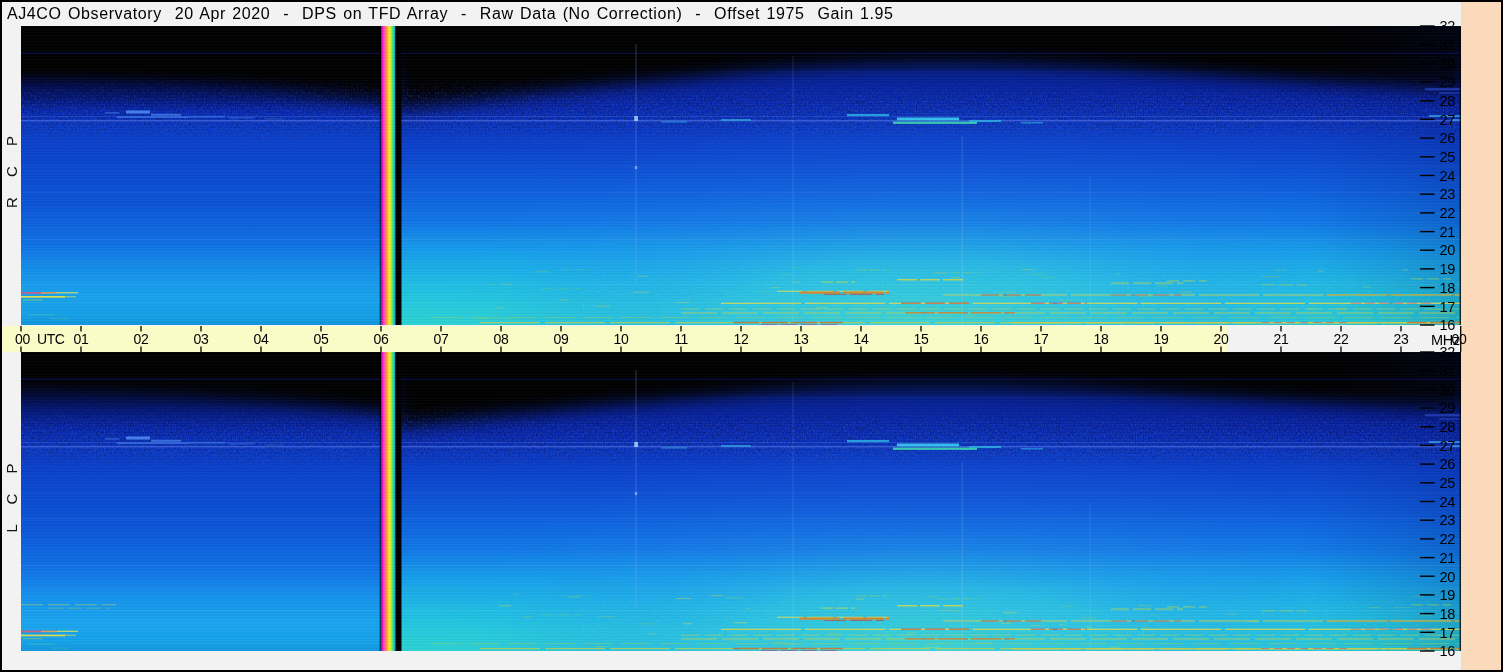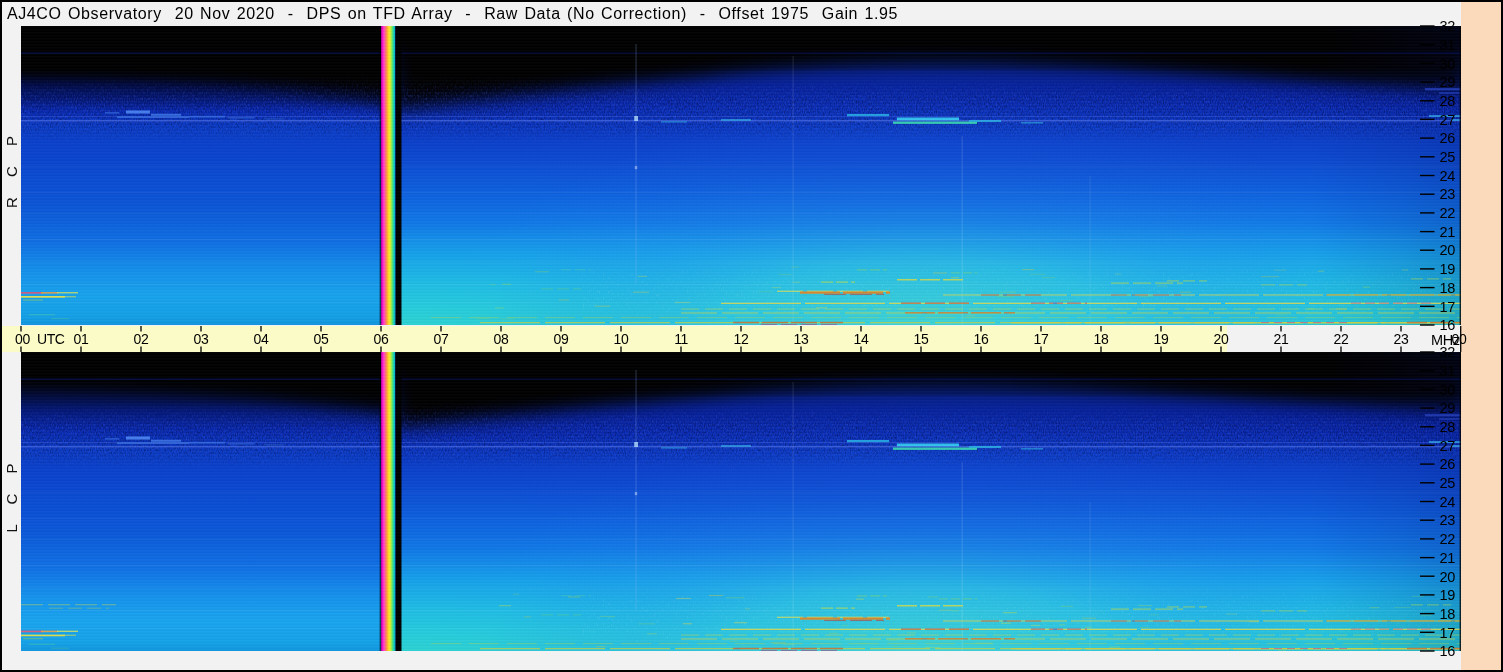--- a/index.html
+++ b/index.html
@@ -3,7 +3,7 @@
 <div id="wrap">
     <div id="inner">
       <div style="position:absolute;left:1459px;top:0;width:40px;height:668px;background:#fbdabb"></div>
-      <div id="hdr">AJ4CO Observatory  20 Nov 2020  -  DPS on TFD Array  -  Raw Data (No Correction)  -  Offset 1975  Gain 1.95</div>
+      <div id="hdr">AJ4CO Observatory  20 Apr 2020  -  DPS on TFD Array  -  Raw Data (No Correction)  -  Offset 1975  Gain 1.95</div>
       <div class="panel" style="top:24px">
         <svg width="1440" height="299" viewBox="0 0 1440 299" style="position:absolute;left:0;top:0">
           <defs>

